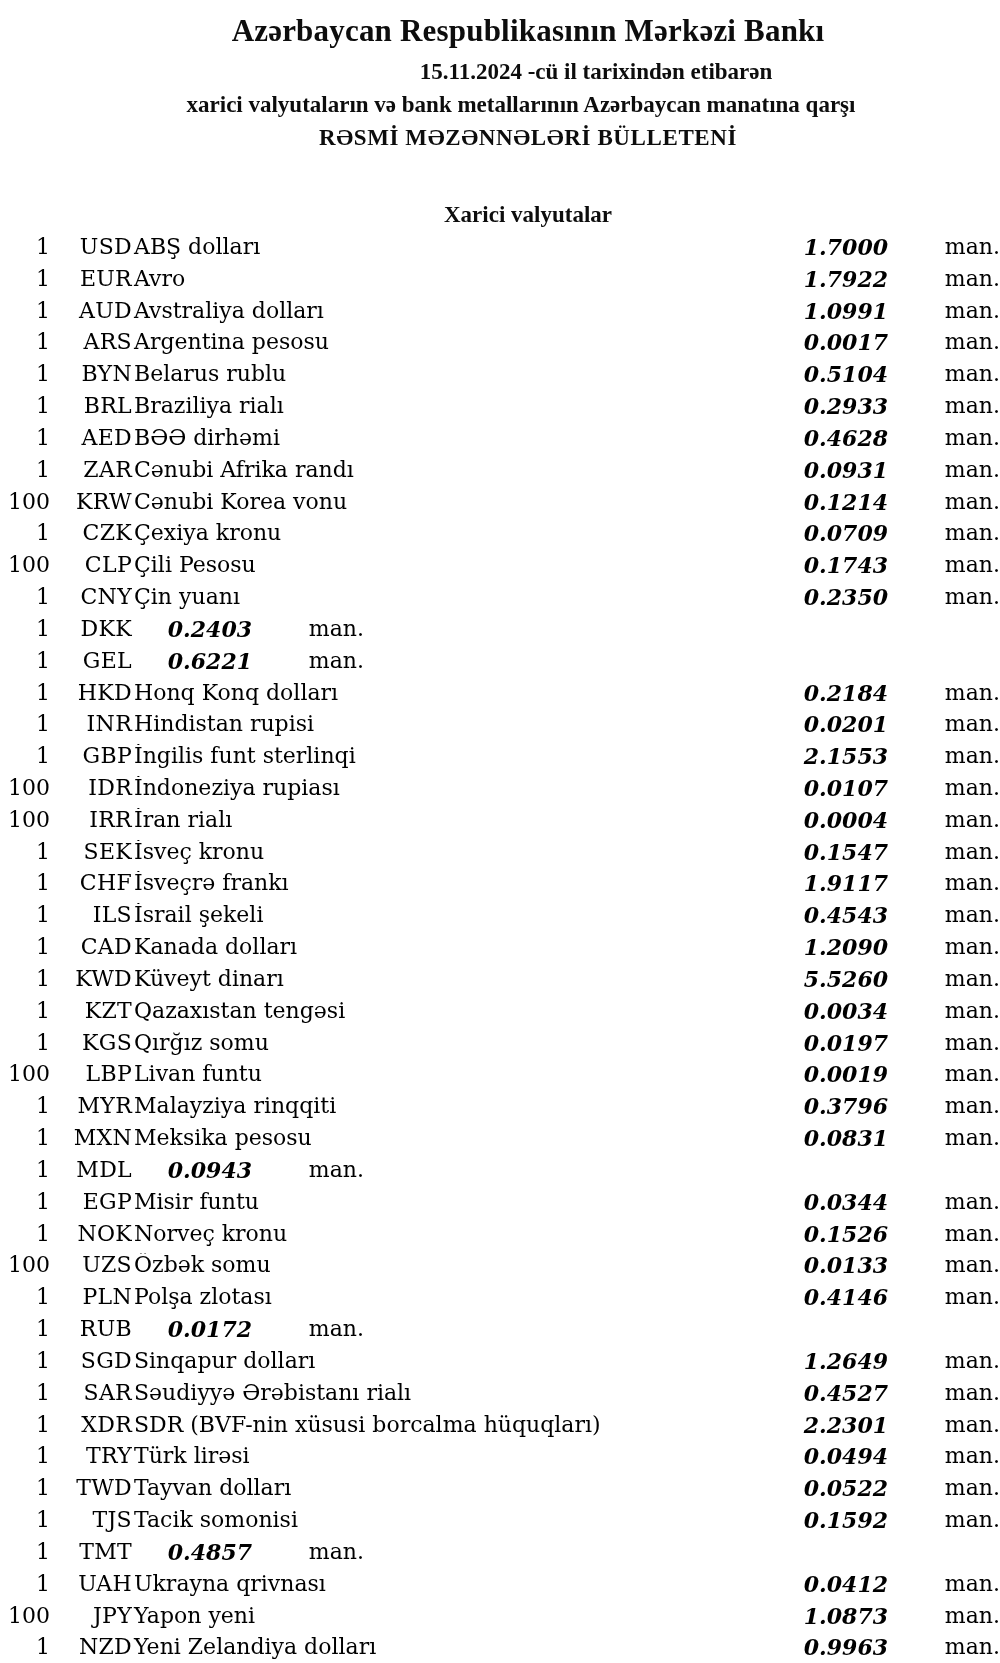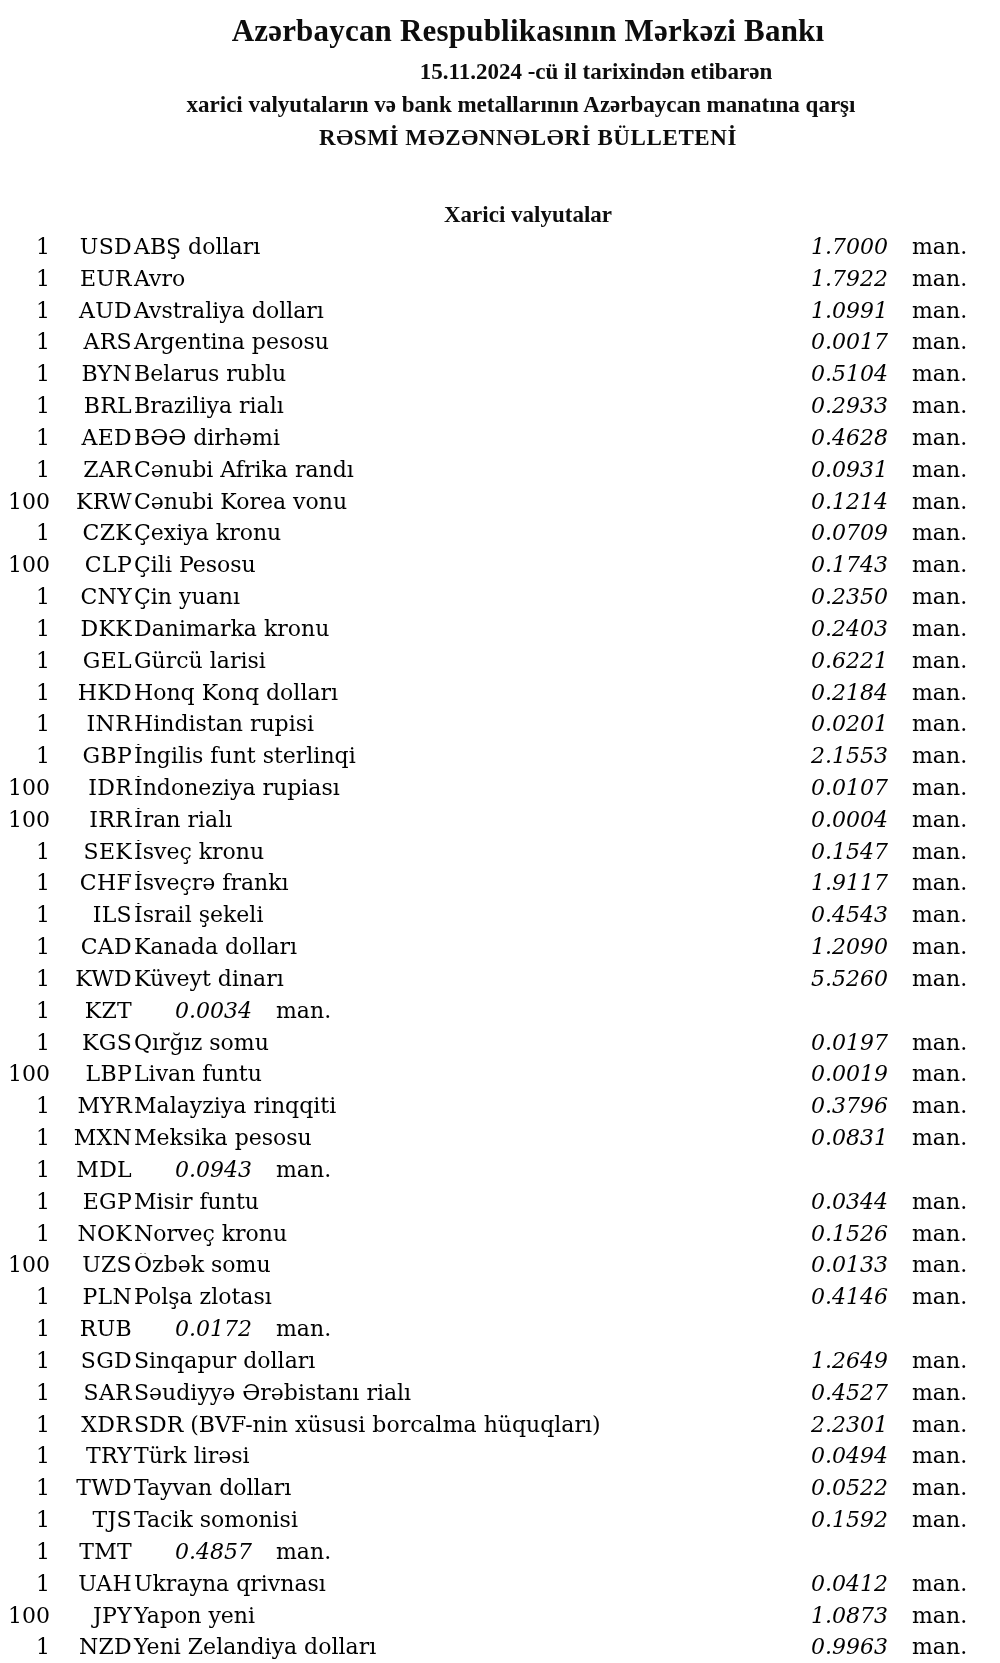--- a/index.html
+++ b/index.html
@@ -99,7 +99,7 @@
     width: 120px;
     text-align: right;
     flex: none;
-    font-weight: 400;
+    font-weight: 700;
     font-style: italic;
   }
   .unit {

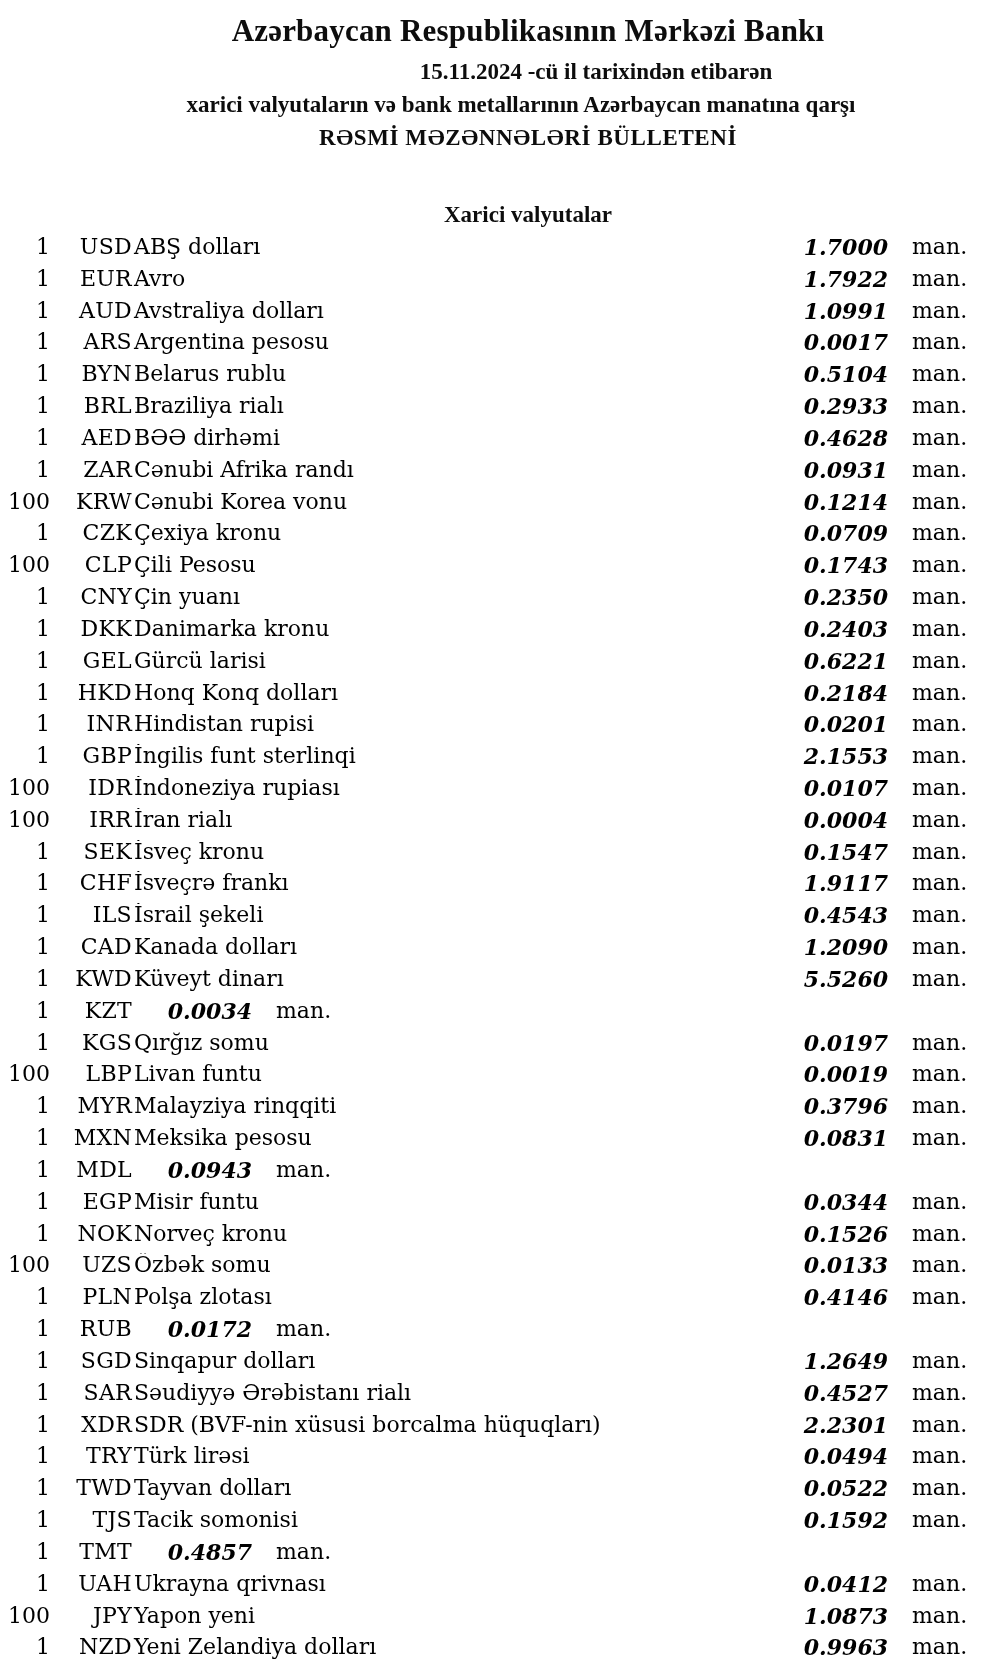--- a/index.html
+++ b/index.html
@@ -107,7 +107,7 @@
     flex: none;
     box-sizing: border-box;
     padding-left: 24px;
-    text-align: left;
+    text-align: right;
   }
 </style>
 </head>

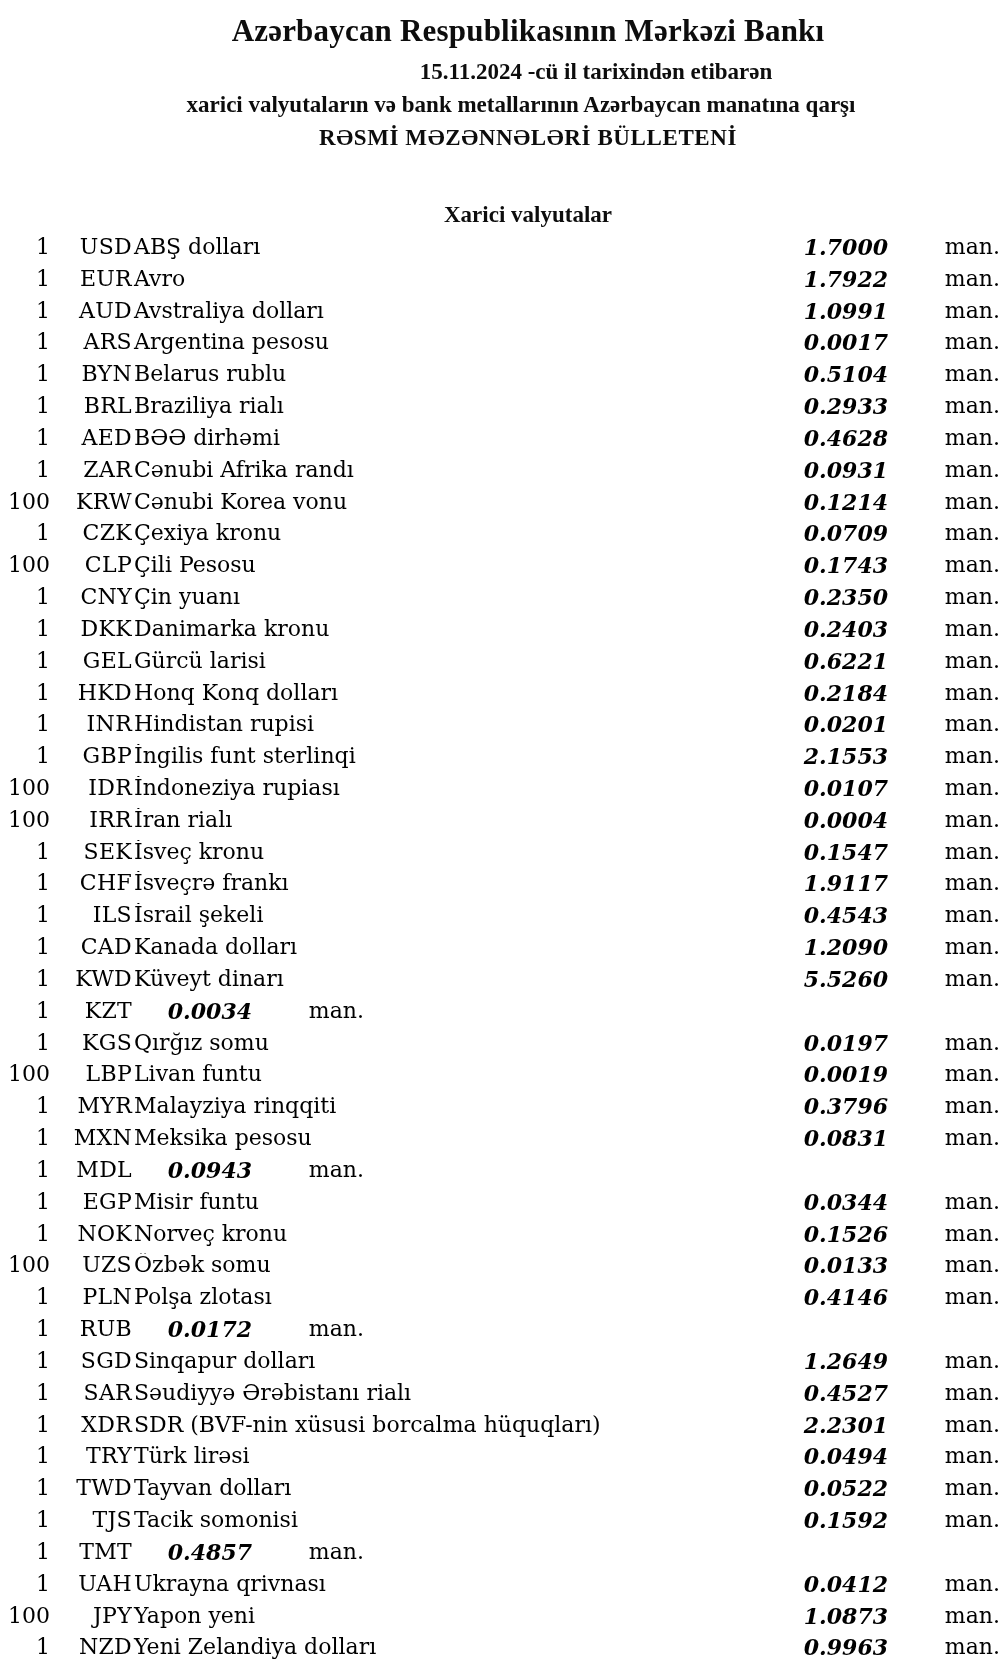--- a/index.html
+++ b/index.html
@@ -225,7 +225,6 @@
   <div class="row">
     <span class="qty">1</span>
     <span class="code">DKK</span>
-    <span class="name">Danimarka kronu</span>
     <span class="rate">0.2403</span>
     <span class="unit">man.</span>
   </div>

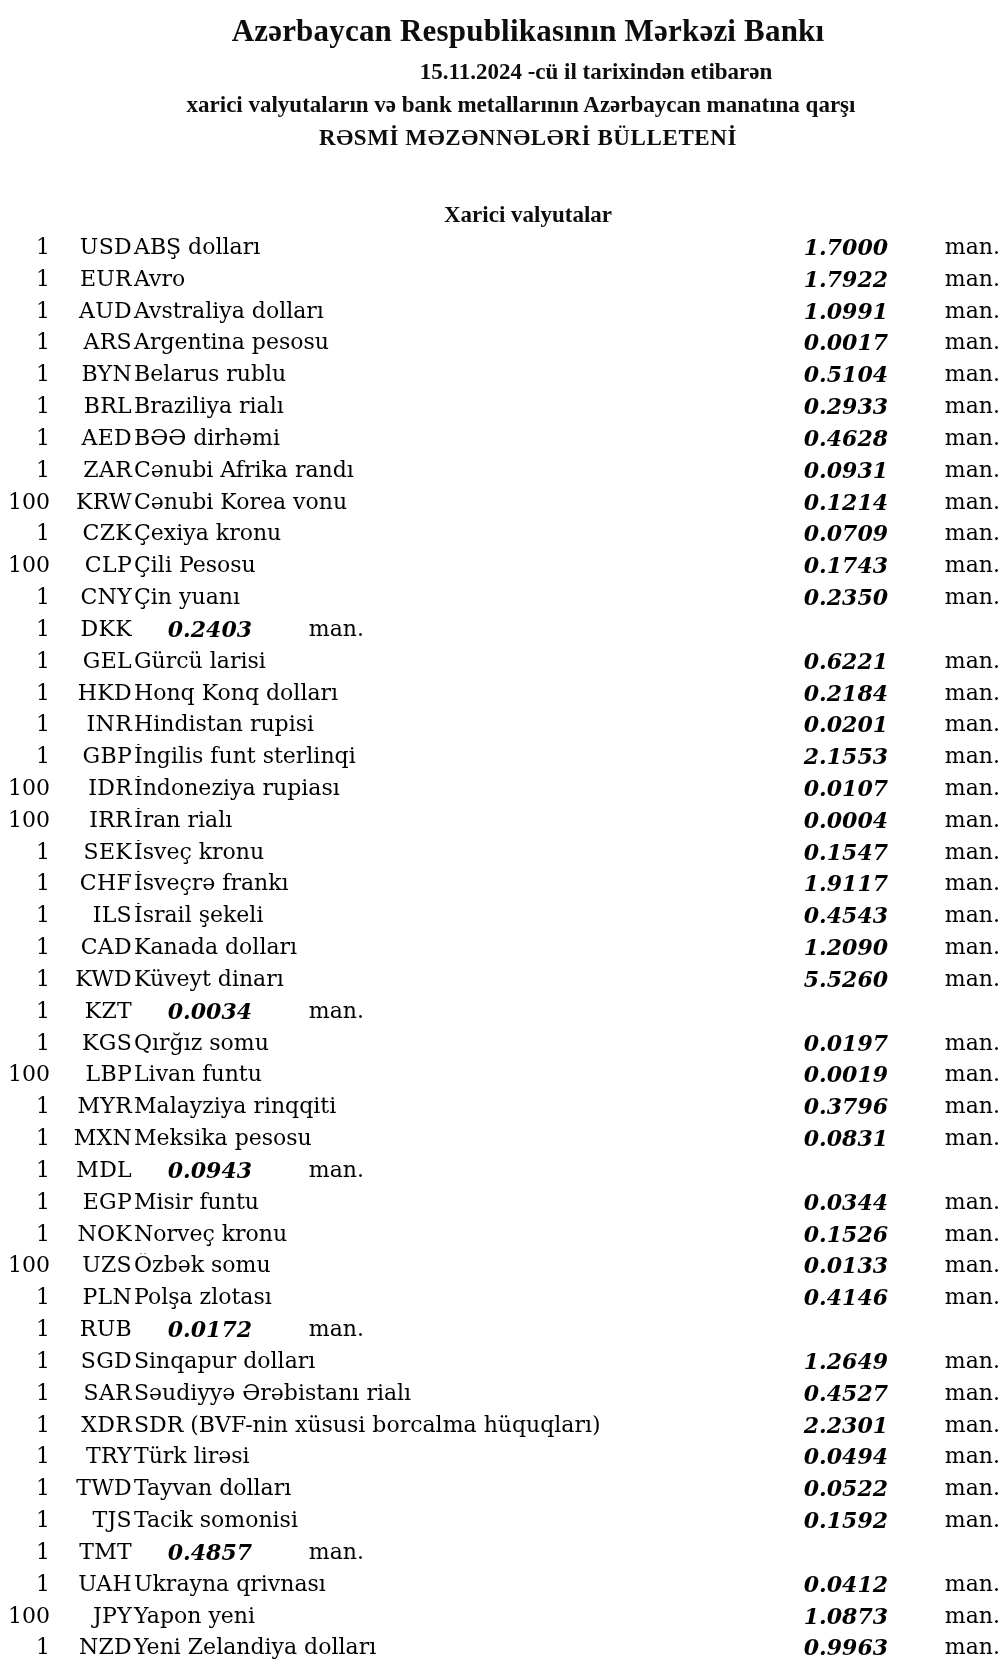--- a/index.html
+++ b/index.html
@@ -232,7 +232,6 @@
   <div class="row">
     <span class="qty">1</span>
     <span class="code">GEL</span>
-    <span class="name">Gürcü larisi</span>
     <span class="rate">0.6221</span>
     <span class="unit">man.</span>
   </div>

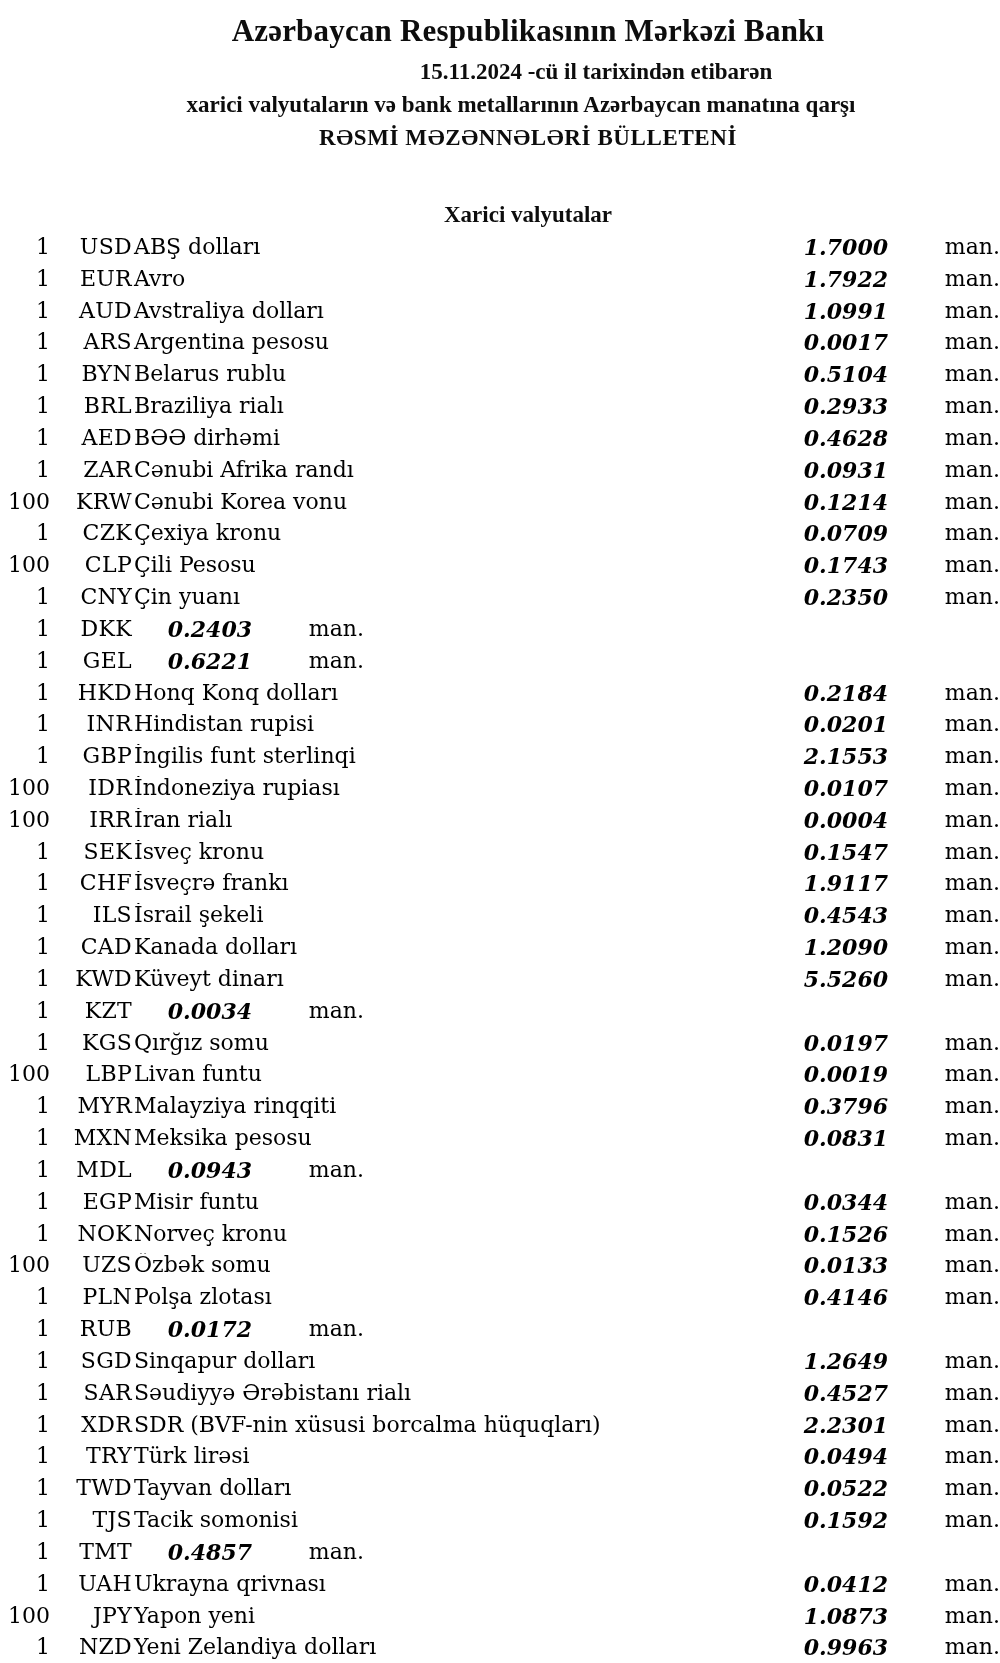--- a/index.html
+++ b/index.html
@@ -319,6 +319,7 @@
   <div class="row">
     <span class="qty">1</span>
     <span class="code">KZT</span>
+    <span class="name">Qazaxıstan tengəsi</span>
     <span class="rate">0.0034</span>
     <span class="unit">man.</span>
   </div>

